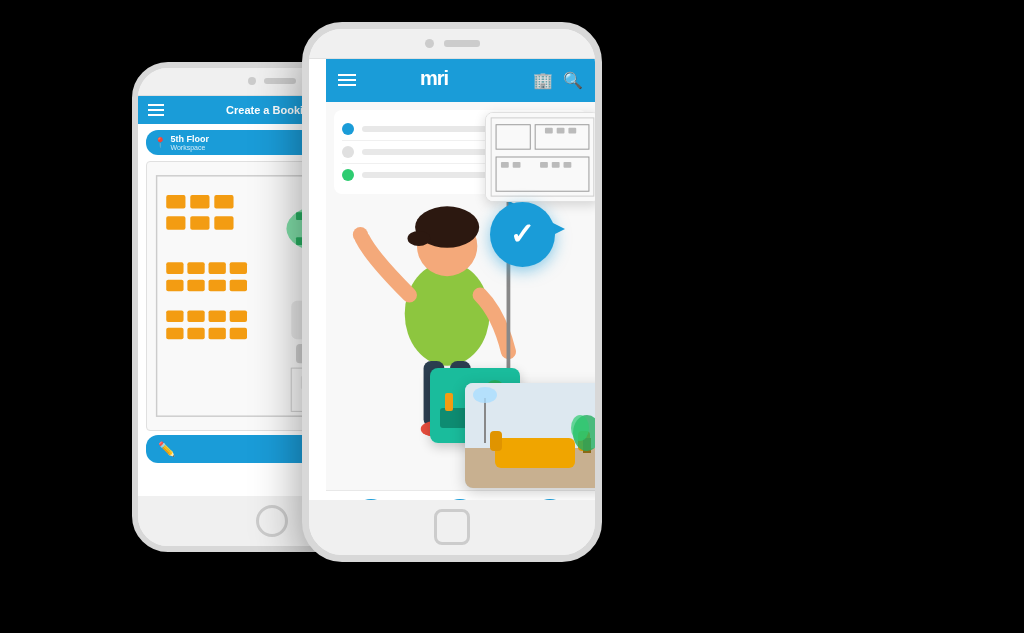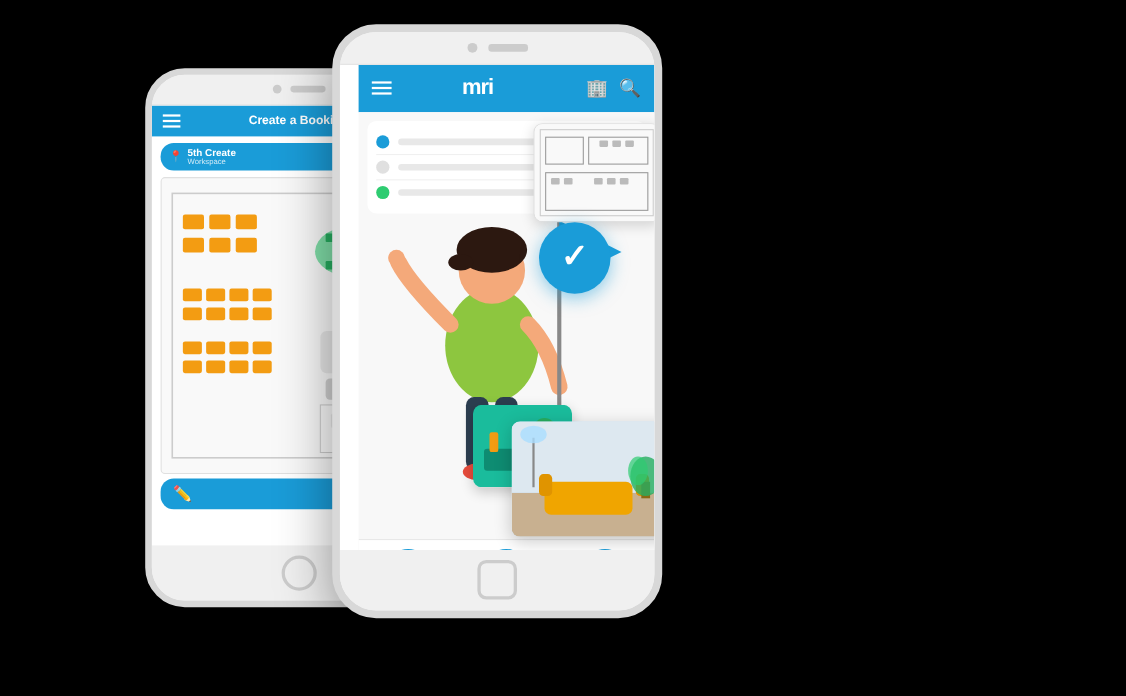--- a/index.html
+++ b/index.html
@@ -370,7 +370,7 @@
       <div class="floor-selector">
         <span class="pin-icon">📍</span>
         <div>
-          <div class="floor-selector-text">5th Create</div>
+          <div class="floor-selector-text">5th Floor</div>
           <div class="floor-selector-sub">Workspace</div>
         </div>
       </div>

